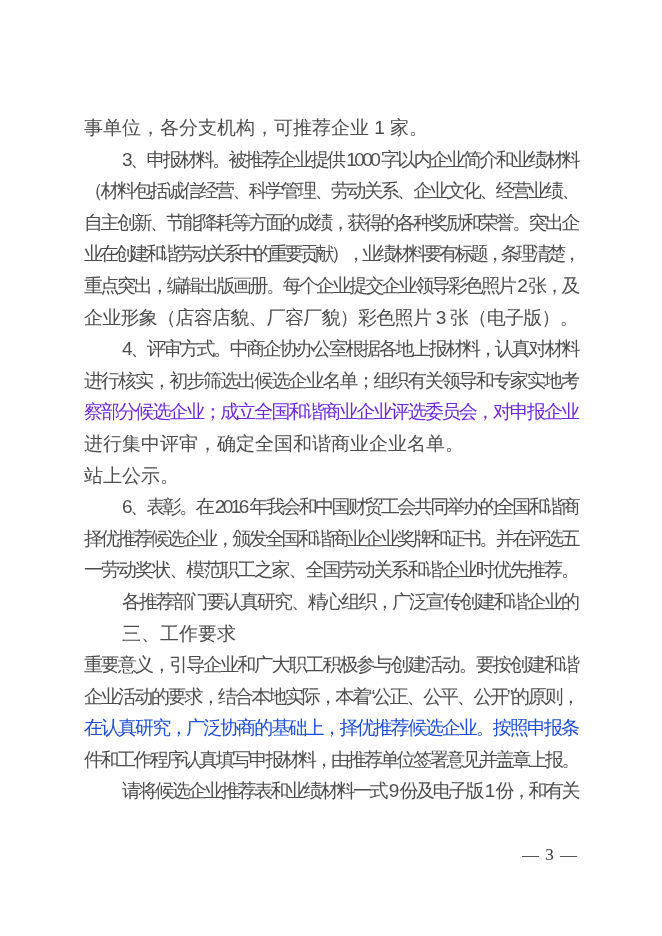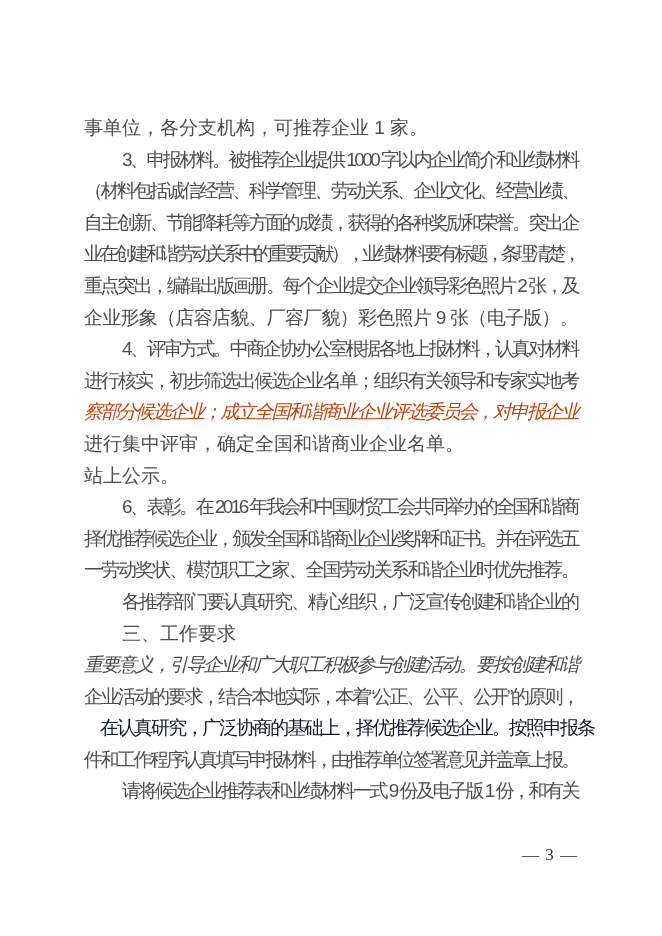--- a/index.html
+++ b/index.html
@@ -63,7 +63,7 @@
       <div class="line"><span style="color: rgb(77, 77, 77); letter-spacing: -2.53333px;">自主创新、节能降耗等方面的成绩，获得的各种奖励和荣誉。突出企</span></div>
       <div class="line"><span style="color: rgb(77, 77, 77); letter-spacing: -3.5625px;">业在创建和谐劳动关系中的重要贡献），业绩材料要有标题，条理清楚，</span></div>
       <div class="line"><span style="color: rgb(77, 77, 77); letter-spacing: -2.44141px;">重点突出，编辑出版画册。每个企业提交企业领导彩色照片 2 张，及</span></div>
-      <div class="line"><span style="color: rgb(77, 77, 77); letter-spacing: -0.728448px;">企业形象（店容店貌、厂容厂貌）彩色照片 9 张（电子版）。</span></div>
+      <div class="line"><span style="color: rgb(77, 77, 77); letter-spacing: -0.728448px;">企业形象（店容店貌、厂容厂貌）彩色照片 3 张（电子版）。</span></div>
       <div class="line indent"><span style="color: rgb(77, 77, 77); letter-spacing: -2.4135px;">4、评审方式。中商企协办公室根据各地上报材料，认真对材料</span></div>
       <div class="line"><span style="color: rgb(77, 77, 77); letter-spacing: -1.96552px;">进行核实，初步筛选出候选企业名单；组织有关领导和专家实地考</span></div>
       <div class="line"><span style="color: #c2410c; letter-spacing: -1.96552px; font-style: italic;">察部分候选企业；成立全国和谐商业企业评选委员会，对申报企业</span></div>

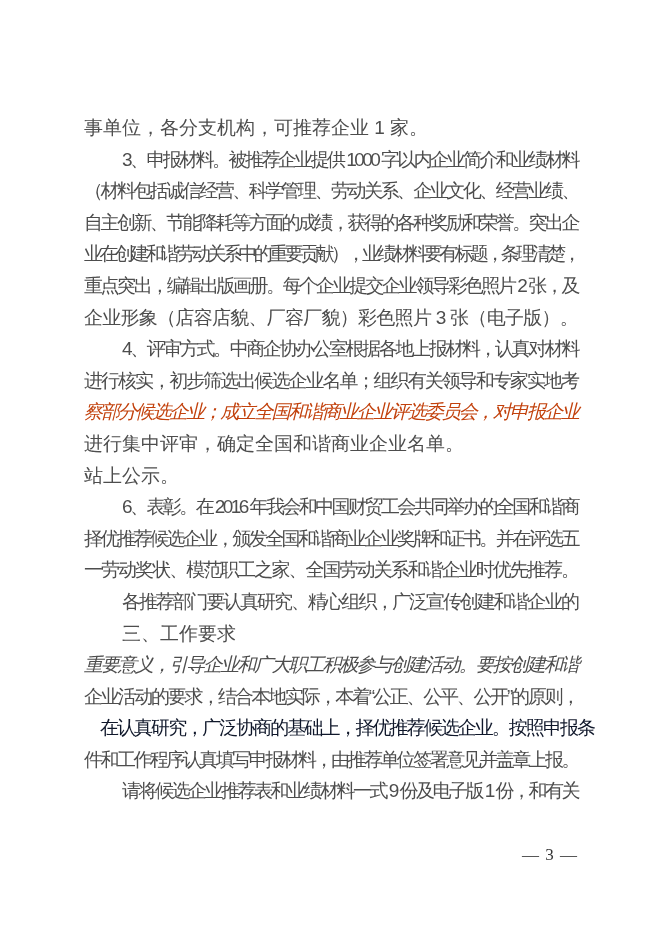--- a/index.html
+++ b/index.html
@@ -66,7 +66,7 @@
       <div class="line"><span style="color: rgb(77, 77, 77); letter-spacing: -0.728448px;">企业形象（店容店貌、厂容厂貌）彩色照片 3 张（电子版）。</span></div>
       <div class="line indent"><span style="color: rgb(77, 77, 77); letter-spacing: -2.4135px;">4、评审方式。中商企协办公室根据各地上报材料，认真对材料</span></div>
       <div class="line"><span style="color: rgb(77, 77, 77); letter-spacing: -1.96552px;">进行核实，初步筛选出候选企业名单；组织有关领导和专家实地考</span></div>
-      <div class="line"><span style="color: #c2410c; letter-spacing: -1.96552px; font-style: italic;">察部分候选企业；成立全国和谐商业企业评选委员会，对申报企业</span></div>
+      <div class="line"><span style="color: #6d28d9; letter-spacing: -1.96552px;">察部分候选企业；成立全国和谐商业企业评选委员会，对申报企业</span></div>
       <div class="line"><span style="color: rgb(77, 77, 77);">进行集中评审，确定全国和谐商业企业名单。</span></div>
       <div class="line"><span style="color: rgb(77, 77, 77);">站上公示。</span></div>
       <div class="line indent"><span style="color: rgb(77, 77, 77); letter-spacing: -2.5752px;">6、表彰。在 2016 年我会和中国财贸工会共同举办的全国和谐商</span></div>

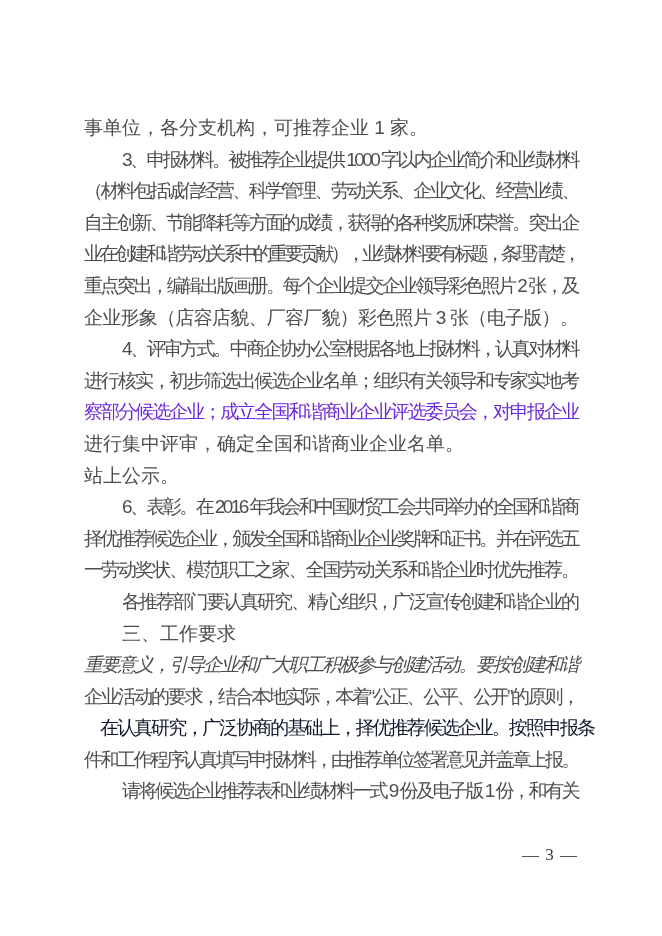--- a/index.html
+++ b/index.html
@@ -74,7 +74,7 @@
       <div class="line"><span style="color: rgb(77, 77, 77); letter-spacing: -1.96552px;">一劳动奖状、模范职工之家、全国劳动关系和谐企业时优先推荐。</span></div>
       <div class="line indent"><span style="color: rgb(77, 77, 77); letter-spacing: -2.11111px;">各推荐部门要认真研究、精心组织，广泛宣传创建和谐企业的</span></div>
       <div class="line indent"><span style="color: rgb(77, 77, 77);">三、工作要求</span></div>
-      <div class="line"><span style="color: rgb(77, 77, 77); letter-spacing: -1.96552px; font-style: italic;">重要意义，引导企业和广大职工积极参与创建活动。要按创建和谐</span></div>
+      <div class="line"><span style="color: rgb(77, 77, 77); letter-spacing: -1.96552px;">重要意义，引导企业和广大职工积极参与创建活动。要按创建和谐</span></div>
       <div class="line"><span style="color: rgb(77, 77, 77); letter-spacing: -2.24698px;">企业活动的要求，结合本地实际，本着“公正、公平、公开”的原则，</span></div>
       <div class="line"><span style="color: #0f172a; letter-spacing: -1.96552px; margin-left: 16px;">在认真研究，广泛协商的基础上，择优推荐候选企业。按照申报条</span></div>
       <div class="line"><span style="color: rgb(77, 77, 77); letter-spacing: -2.53333px;">件和工作程序认真填写申报材料，由推荐单位签署意见并盖章上报。</span></div>

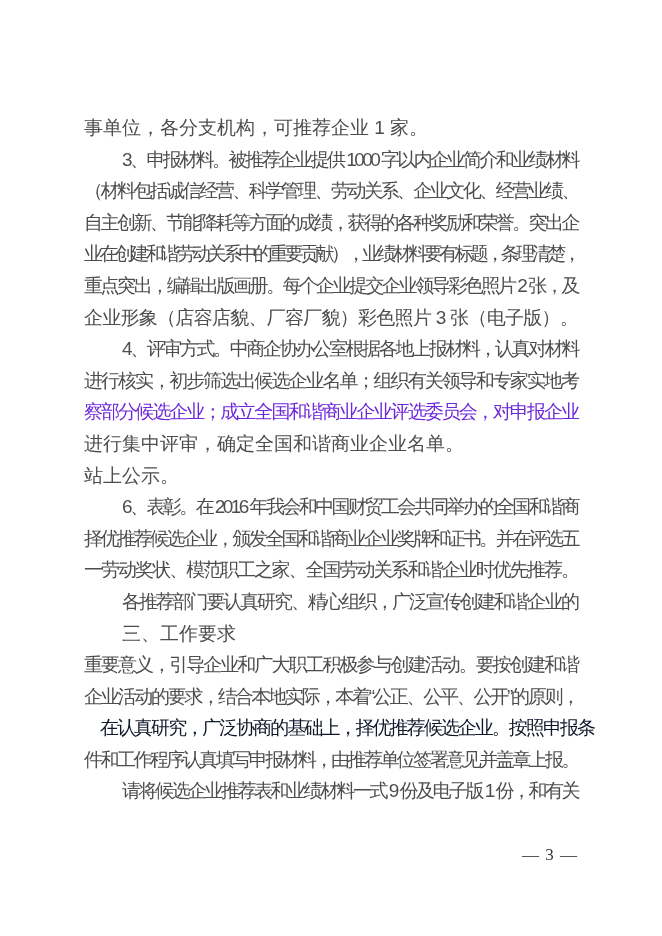--- a/index.html
+++ b/index.html
@@ -76,7 +76,7 @@
       <div class="line indent"><span style="color: rgb(77, 77, 77);">三、工作要求</span></div>
       <div class="line"><span style="color: rgb(77, 77, 77); letter-spacing: -1.96552px;">重要意义，引导企业和广大职工积极参与创建活动。要按创建和谐</span></div>
       <div class="line"><span style="color: rgb(77, 77, 77); letter-spacing: -2.24698px;">企业活动的要求，结合本地实际，本着“公正、公平、公开”的原则，</span></div>
-      <div class="line"><span style="color: #0f172a; letter-spacing: -1.96552px; margin-left: 16px;">在认真研究，广泛协商的基础上，择优推荐候选企业。按照申报条</span></div>
+      <div class="line"><span style="color: #1d4ed8; letter-spacing: -1.96552px;">在认真研究，广泛协商的基础上，择优推荐候选企业。按照申报条</span></div>
       <div class="line"><span style="color: rgb(77, 77, 77); letter-spacing: -2.53333px;">件和工作程序认真填写申报材料，由推荐单位签署意见并盖章上报。</span></div>
       <div class="line indent"><span style="color: rgb(77, 77, 77); letter-spacing: -2.50781px;">请将候选企业推荐表和业绩材料一式 9 份及电子版 1 份，和有关</span></div>
     </div>

